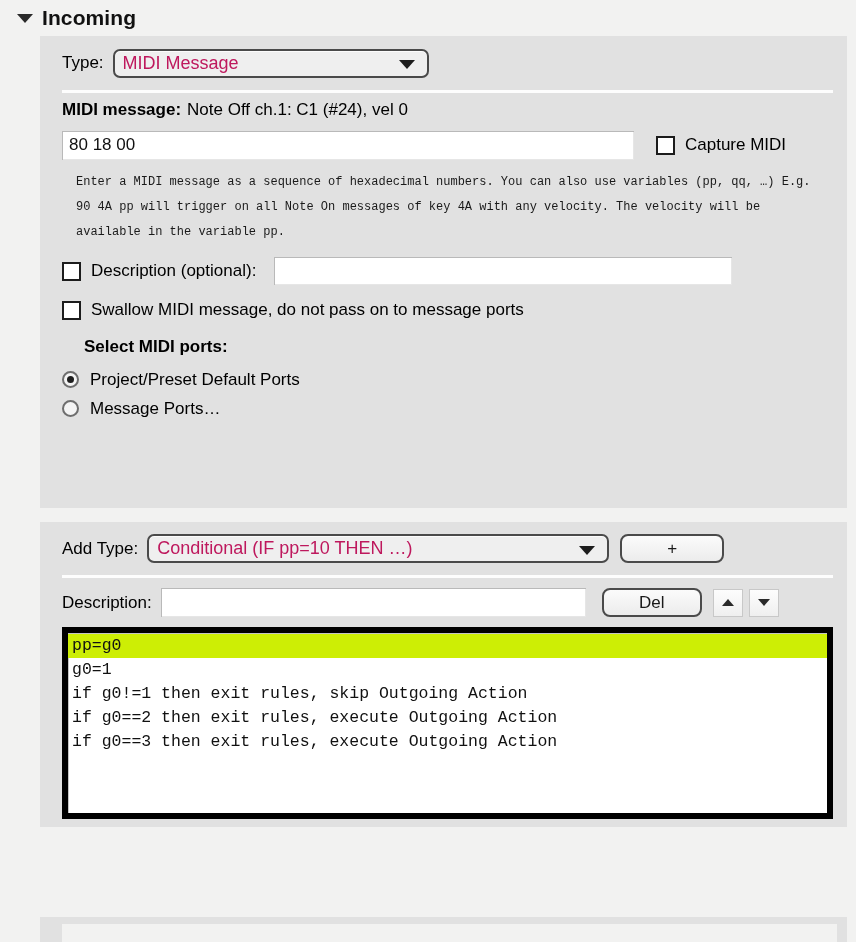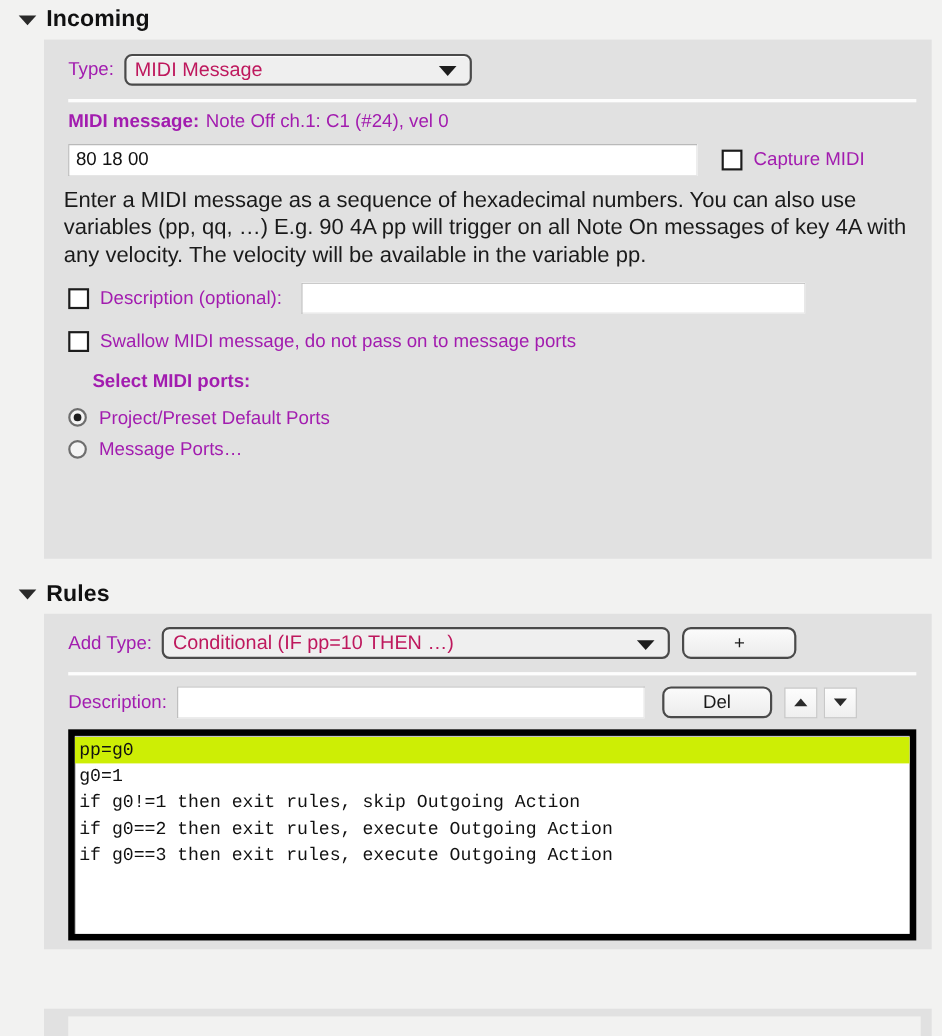--- a/index.html
+++ b/index.html
@@ -63,7 +63,7 @@
   
   .label {
     font-size: 17px;
-    color: #a21caf;
+    color: #000000;
     white-space: nowrap;
   }
   .label-bold { font-weight: bold; }

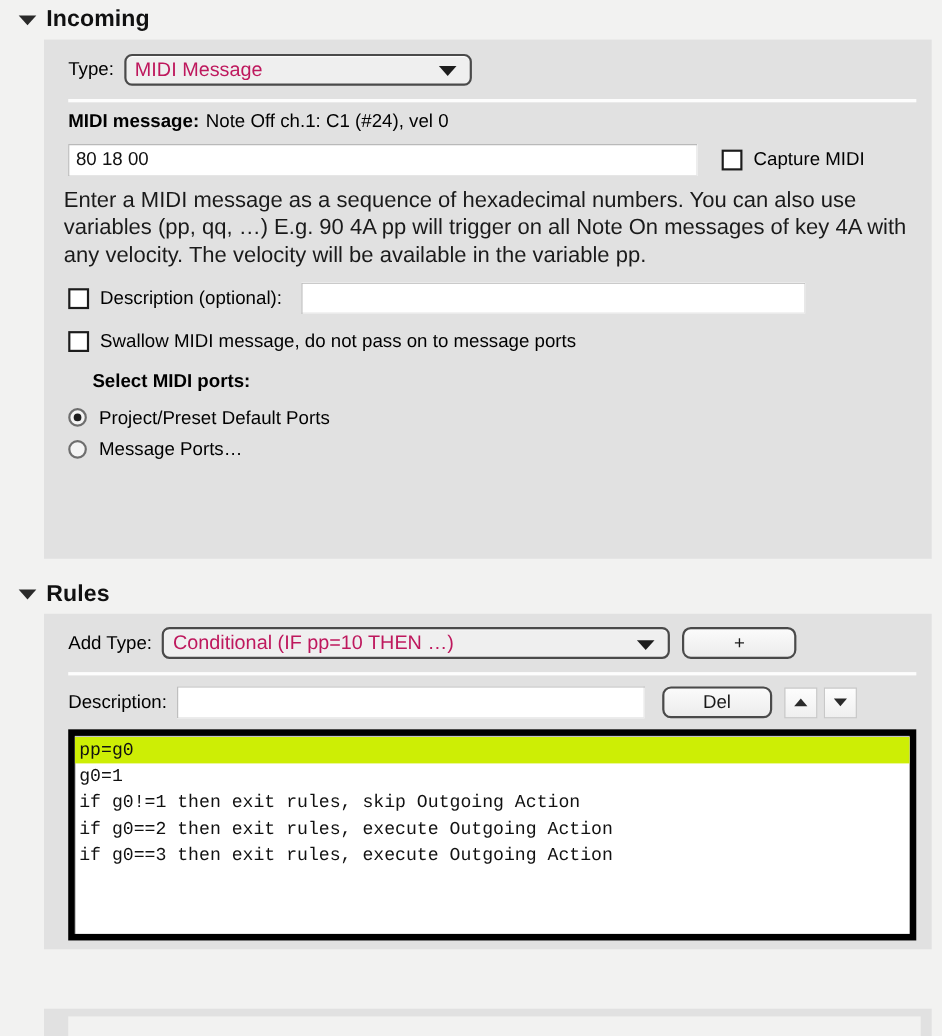--- a/index.html
+++ b/index.html
@@ -174,11 +174,12 @@
   }
 
   .helptext {
-    font-size: 20px;
+    font-size: 12px;
     line-height: 25px;
     color: #1a1a1a;
-    padding-left: 18px;
+    padding-left: 36px;
     padding-right: 16px;
+    font-family: Liberation Mono, monospace;
   }
 
   

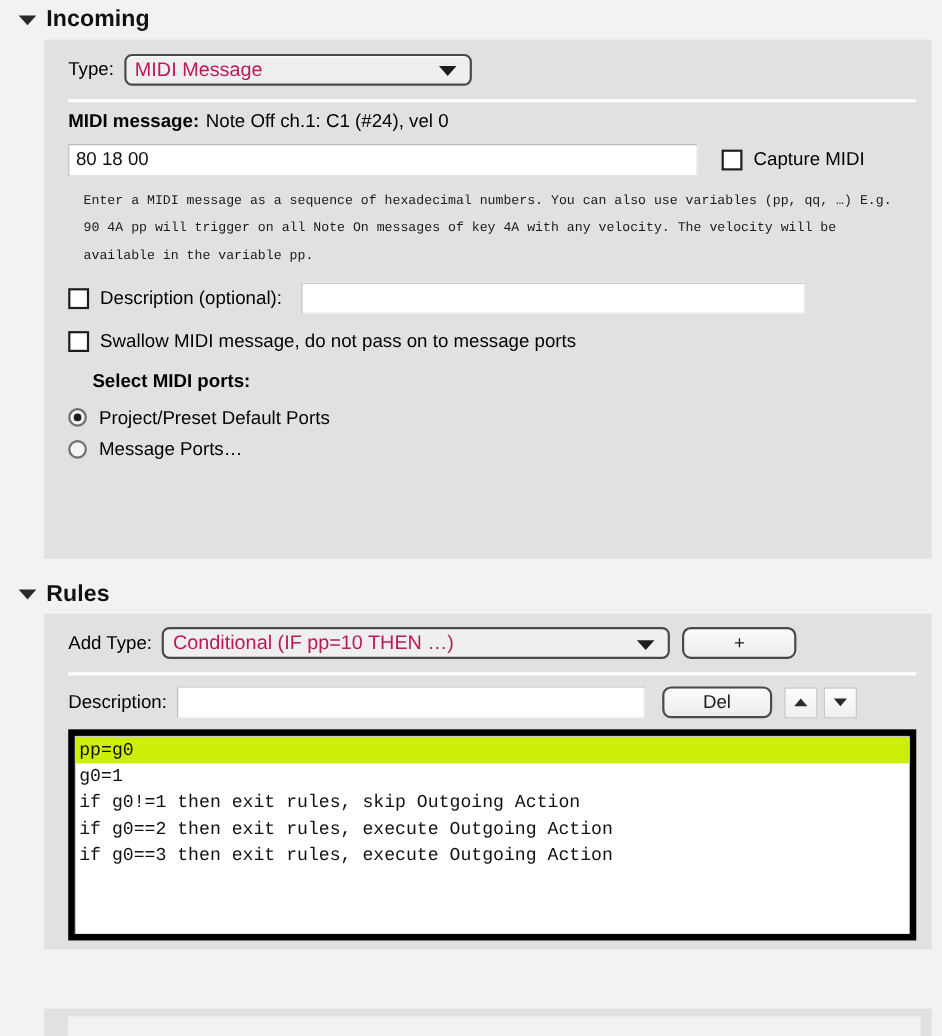--- a/index.html
+++ b/index.html
@@ -284,10 +284,6 @@
 
 <div style="margin-top:14px;">
 
-  <div class="section-header">
-    <span class="tri-down"></span>
-    <span class="section-title">Rules</span>
-  </div>
 
   <div class="panel" style="height:305px;">
 

